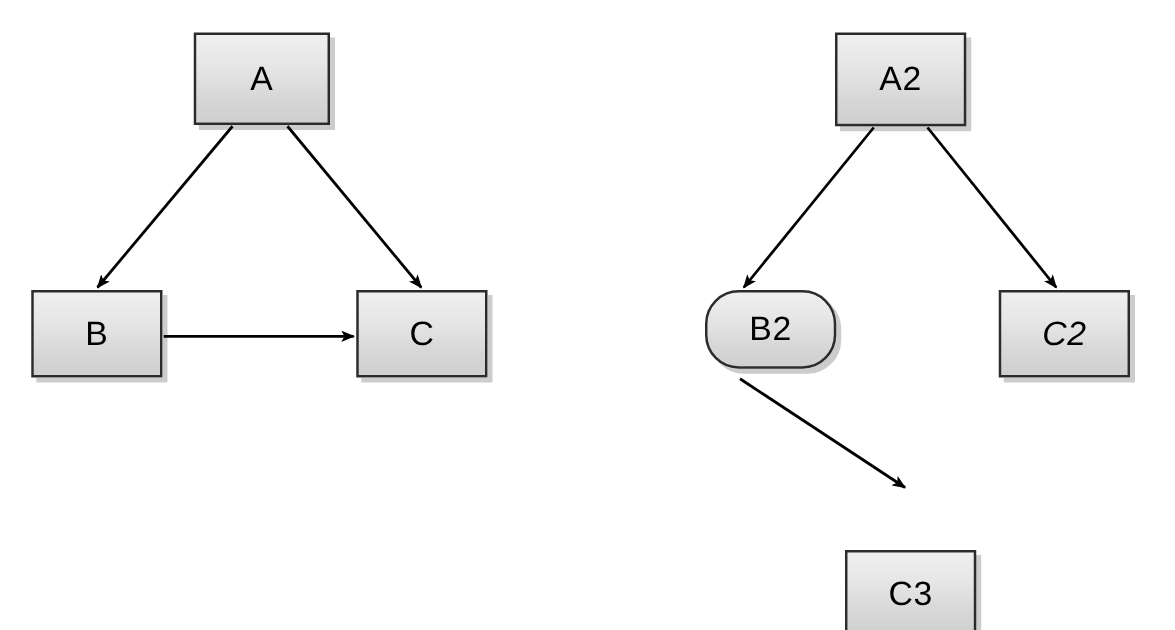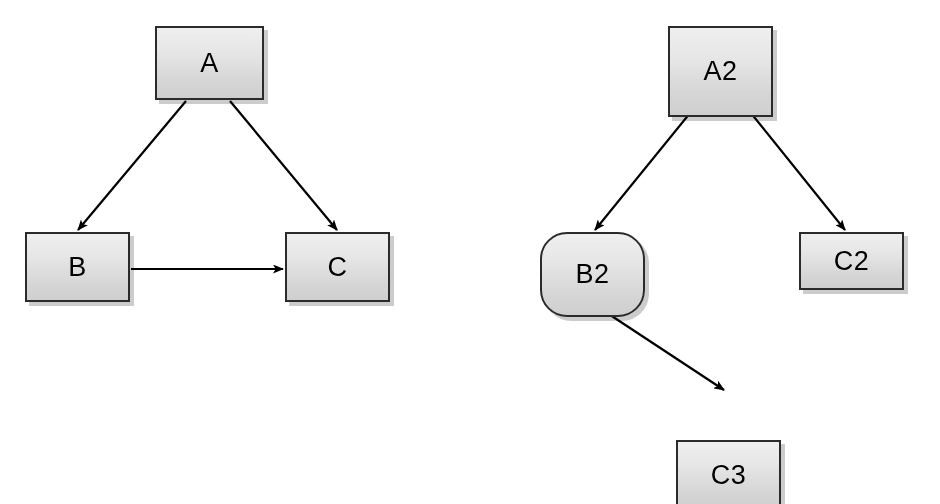--- a/index.html
+++ b/index.html
@@ -77,7 +77,7 @@
       <div class="node" style="left: 285px; top: 232px; width: 105px; height: 70px;">
         <span class="node-label">C</span>
       </div>
-      <div class="node" style="left: 668px; top: 26px; width: 105px; height: 91px;">
+      <div class="node" style="left: 668px; top: 26px; width: 105px; height: 75px;">
         <span class="node-label">A2</span>
       </div>
       <div class="node" style="left: 540px; top: 232px; width: 105px; height: 85px; border-radius: 27px;">

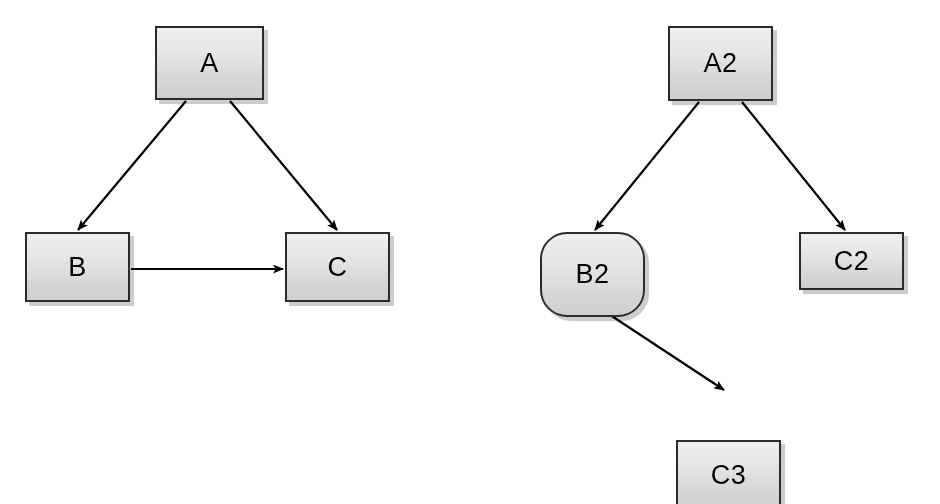--- a/index.html
+++ b/index.html
@@ -80,7 +80,7 @@
       <div class="node" style="left: 668px; top: 26px; width: 105px; height: 75px;">
         <span class="node-label">A2</span>
       </div>
-      <div class="node" style="left: 540px; top: 232px; width: 105px; height: 85px; border-radius: 27px;">
+      <div class="node" style="left: 564px; top: 232px; width: 105px; height: 63px; border-radius: 27px;">
         <span class="node-label">B2</span>
       </div>
       <div class="node" style="left: 799px; top: 232px; width: 105px; height: 58px;">

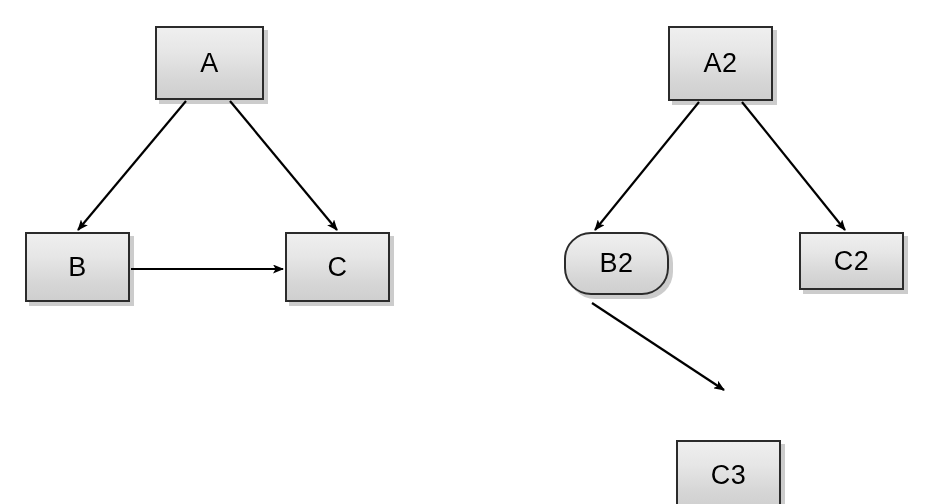--- a/index.html
+++ b/index.html
@@ -83,7 +83,7 @@
       <div class="node" style="left: 564px; top: 232px; width: 105px; height: 63px; border-radius: 27px;">
         <span class="node-label">B2</span>
       </div>
-      <div class="node" style="left: 799px; top: 232px; width: 105px; height: 58px;">
+      <div class="node" style="left: 799px; top: 232px; width: 105px; height: 70px; font-style: italic;">
         <span class="node-label">C2</span>
       </div>
       <div class="node" style="left: 676px; top: 392px; width: 105px; height: 70px; margin-top: 48px;">

